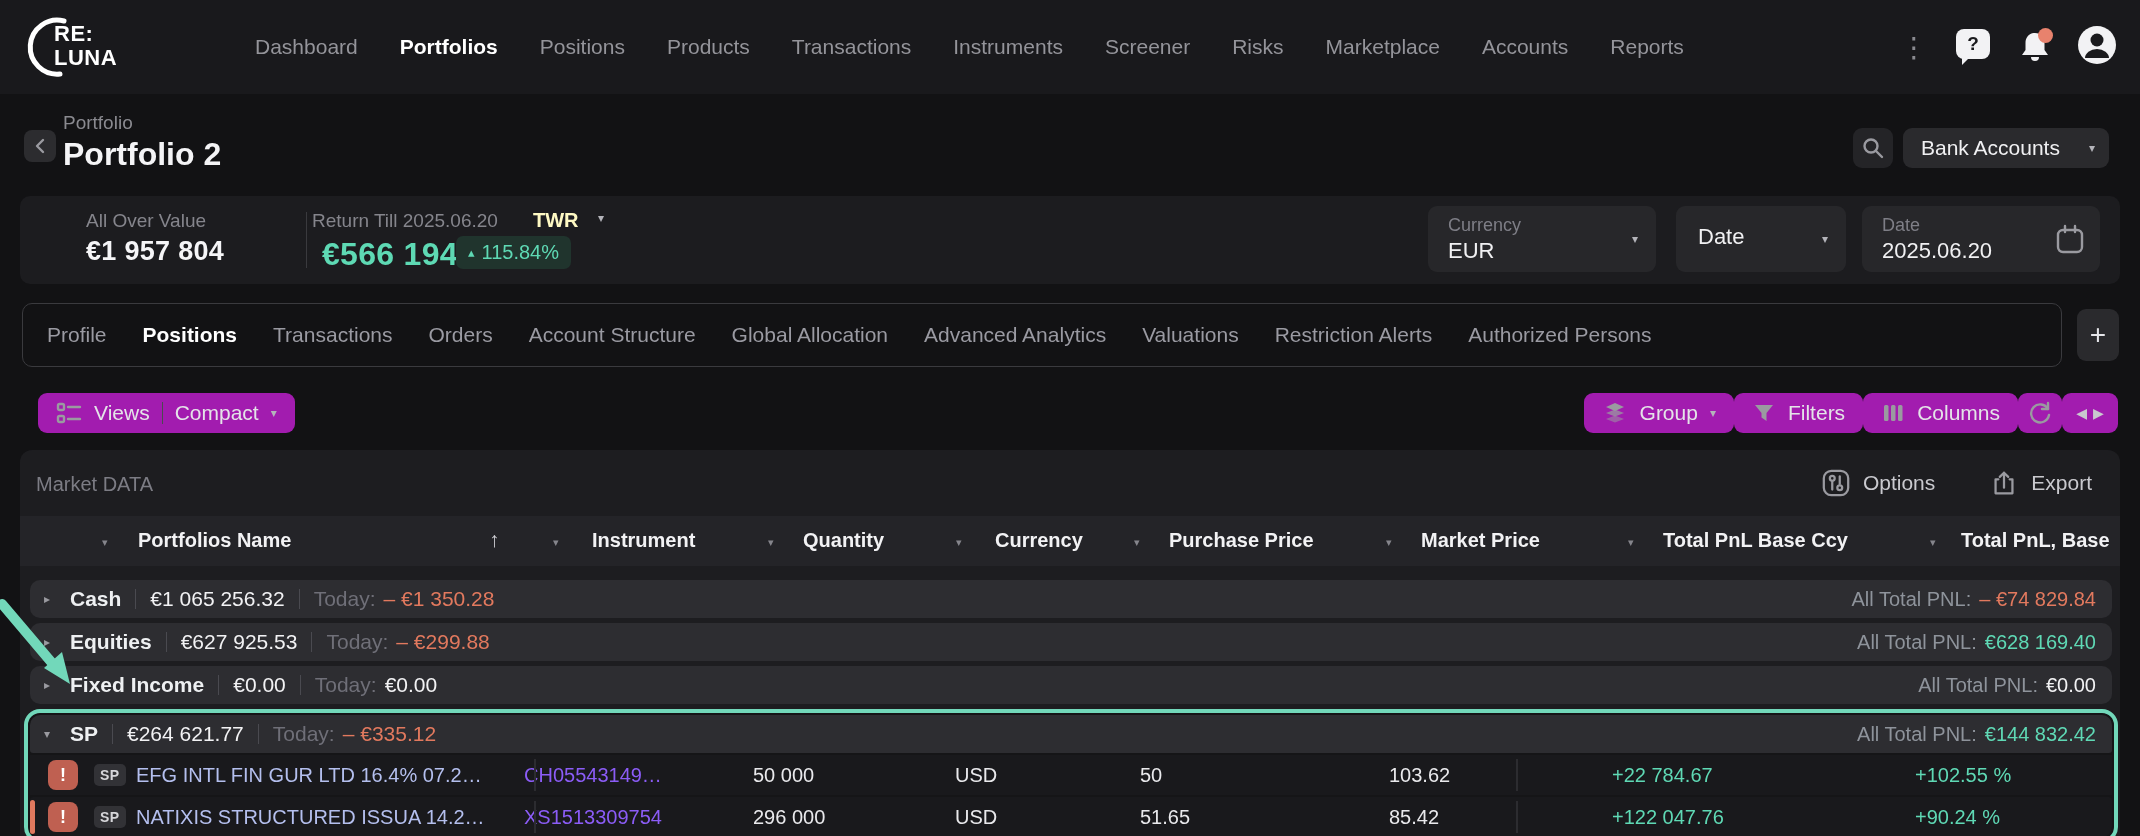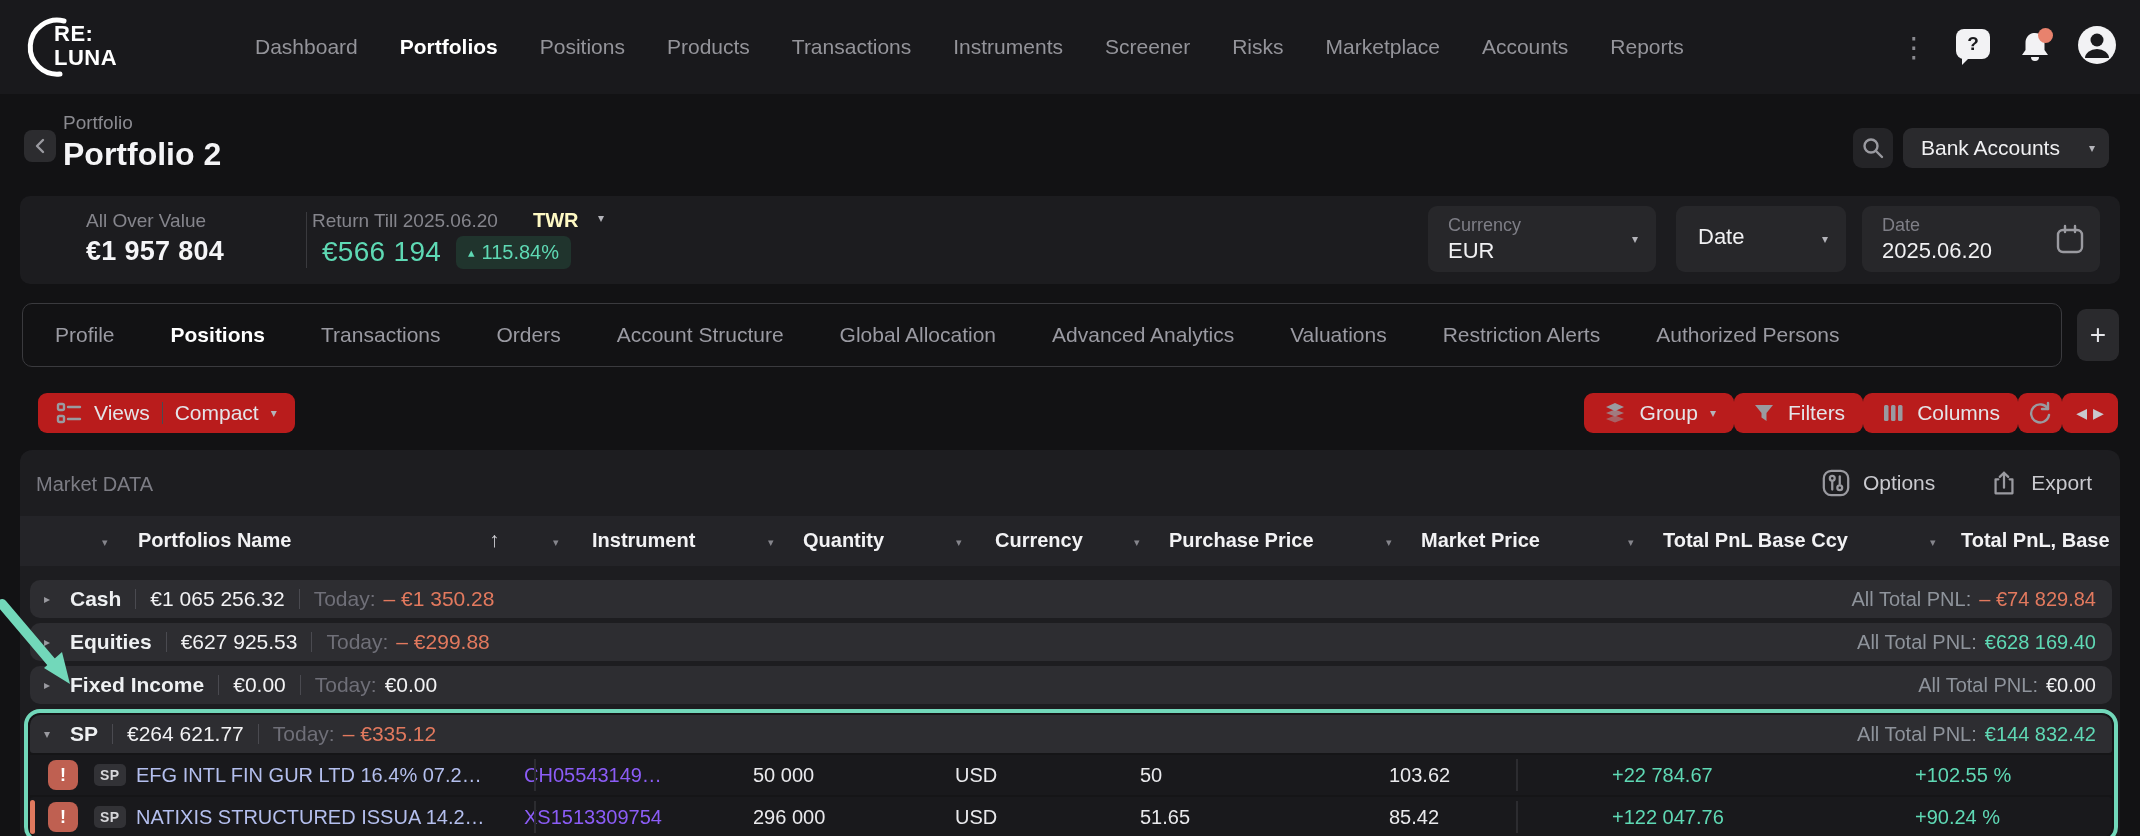--- a/index.html
+++ b/index.html
@@ -41,7 +41,7 @@
   .ret-label { left:292px; top:14px; }
   .ret-mode { position:absolute; left:513px; top:13px; font-size:20px; color:#fef9c3;font-weight:bold; }
   .ret-caret { position:absolute; left:578px; top:16px; }
-  .ret-value { position:absolute; left:302px; top:40px; font-size:28px; font-weight:400; color:#5ed9b4; letter-spacing:.3px; }
+  .ret-value { position:absolute; left:302px; top:40px; font-size:32px; font-weight:700; color:#5ed9b4; letter-spacing:.3px; }
   .ret-badge { position:absolute; left:436px; top:40px; height:33px; border-radius:7px; background:#20342d; display:flex; align-items:center; gap:7px; padding:0 12px; color:#5ed9b4; font-size:20px; }
   .ret-badge .tri { font-size:13px; line-height:1; }
   .ctrl { position:absolute; top:10px; height:66px; border-radius:9px; background:#27272a; }

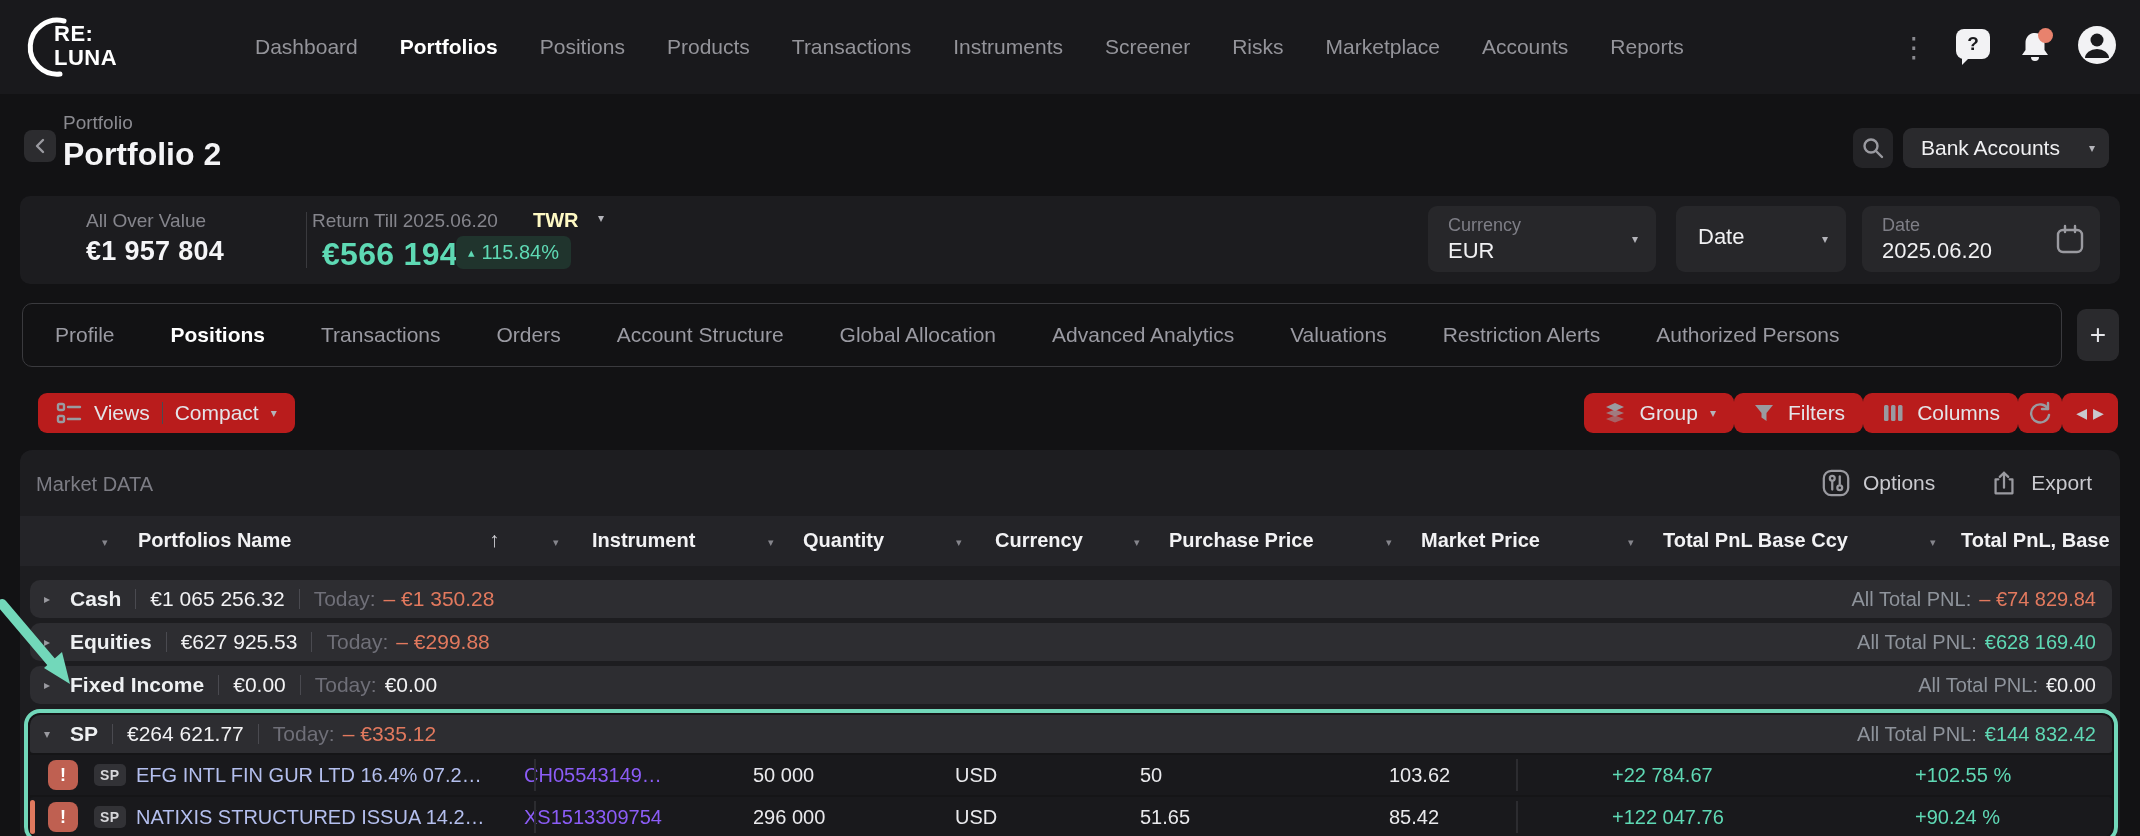--- a/index.html
+++ b/index.html
@@ -55,7 +55,7 @@
   .caret-glyph { font-size:12px; color:#b4b4ba; line-height:1; }
   .cal { position:absolute; right:14px; top:17px; }
   
-  .tabs { position:absolute; left:22px; top:303px; width:2040px; height:64px; border:1.5px solid #3a3a3e; border-radius:10px; display:flex; align-items:center; gap:56px; padding:0 32px; font-size:21px; color:#9a9aa2; }
+  .tabs { position:absolute; left:22px; top:303px; width:2040px; height:64px; border:1.5px solid #3a3a3e; border-radius:10px; display:flex; align-items:center; gap:36px; padding:0 24px; font-size:21px; color:#9a9aa2; }
   .tab { cursor:pointer; white-space:nowrap; }
   .tab.active { color:#ffffff; font-weight:700; }
   .add-tab-btn { position:absolute; left:2077px; top:309px; width:42px; height:52px; border-radius:9px; background:#2a2a2d; border:none; color:#e6e6ea; font-size:28px; cursor:pointer; }

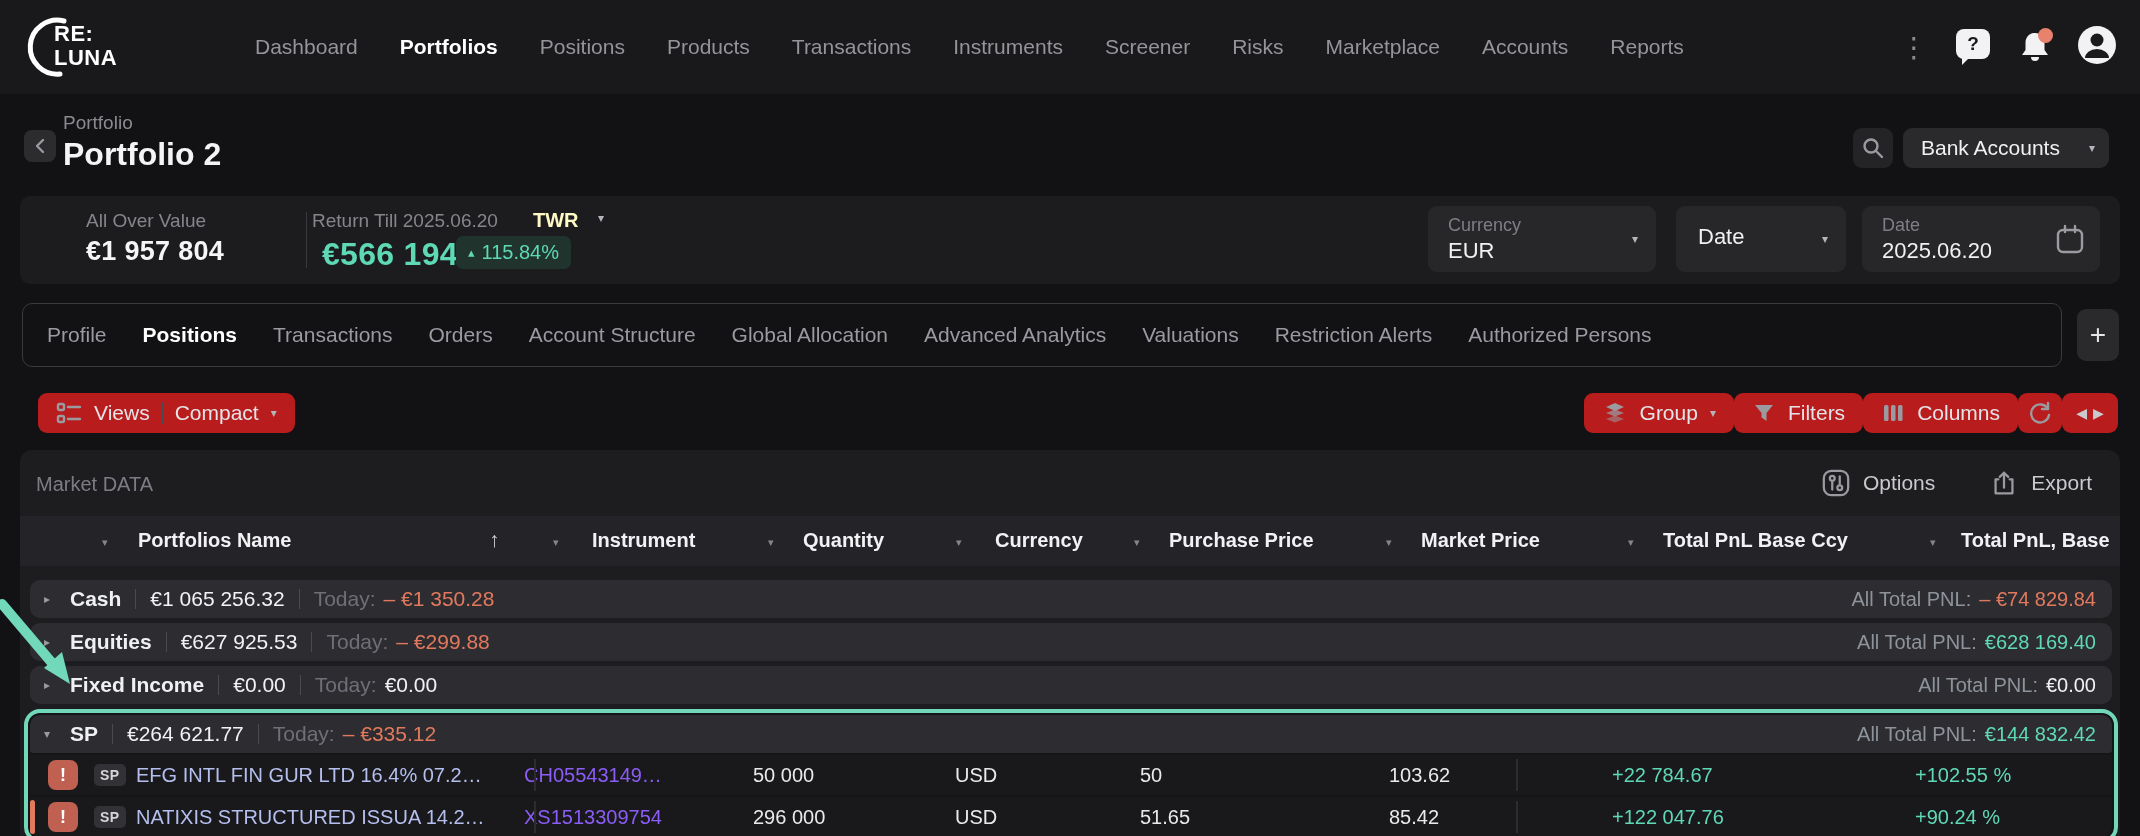--- a/index.html
+++ b/index.html
@@ -61,7 +61,7 @@
   .add-tab-btn { position:absolute; left:2077px; top:309px; width:42px; height:52px; border-radius:9px; background:#2a2a2d; border:none; color:#e6e6ea; font-size:28px; cursor:pointer; }
   
   .toolbar { position:absolute; left:0; top:393px; width:100%; height:40px; }
-  .tbtn { height:40px; border-radius:9px; background:#b91c1c; border:none; color:#e4e4e8; font-size:21px; display:flex; align-items:center; gap:12px; padding:0 18px; cursor:pointer; font-family:inherit; }
+  .tbtn { height:40px; border-radius:9px; background:#a21caf; border:none; color:#e4e4e8; font-size:21px; display:flex; align-items:center; gap:12px; padding:0 18px; cursor:pointer; font-family:inherit; }
   .views-btn { position:absolute; left:38px; top:0; }
   .views-sep { width:1px; height:22px; background:#4a4a50; }
   .toolbar-right { position:absolute; right:22px; top:0; display:flex; gap:0; }

